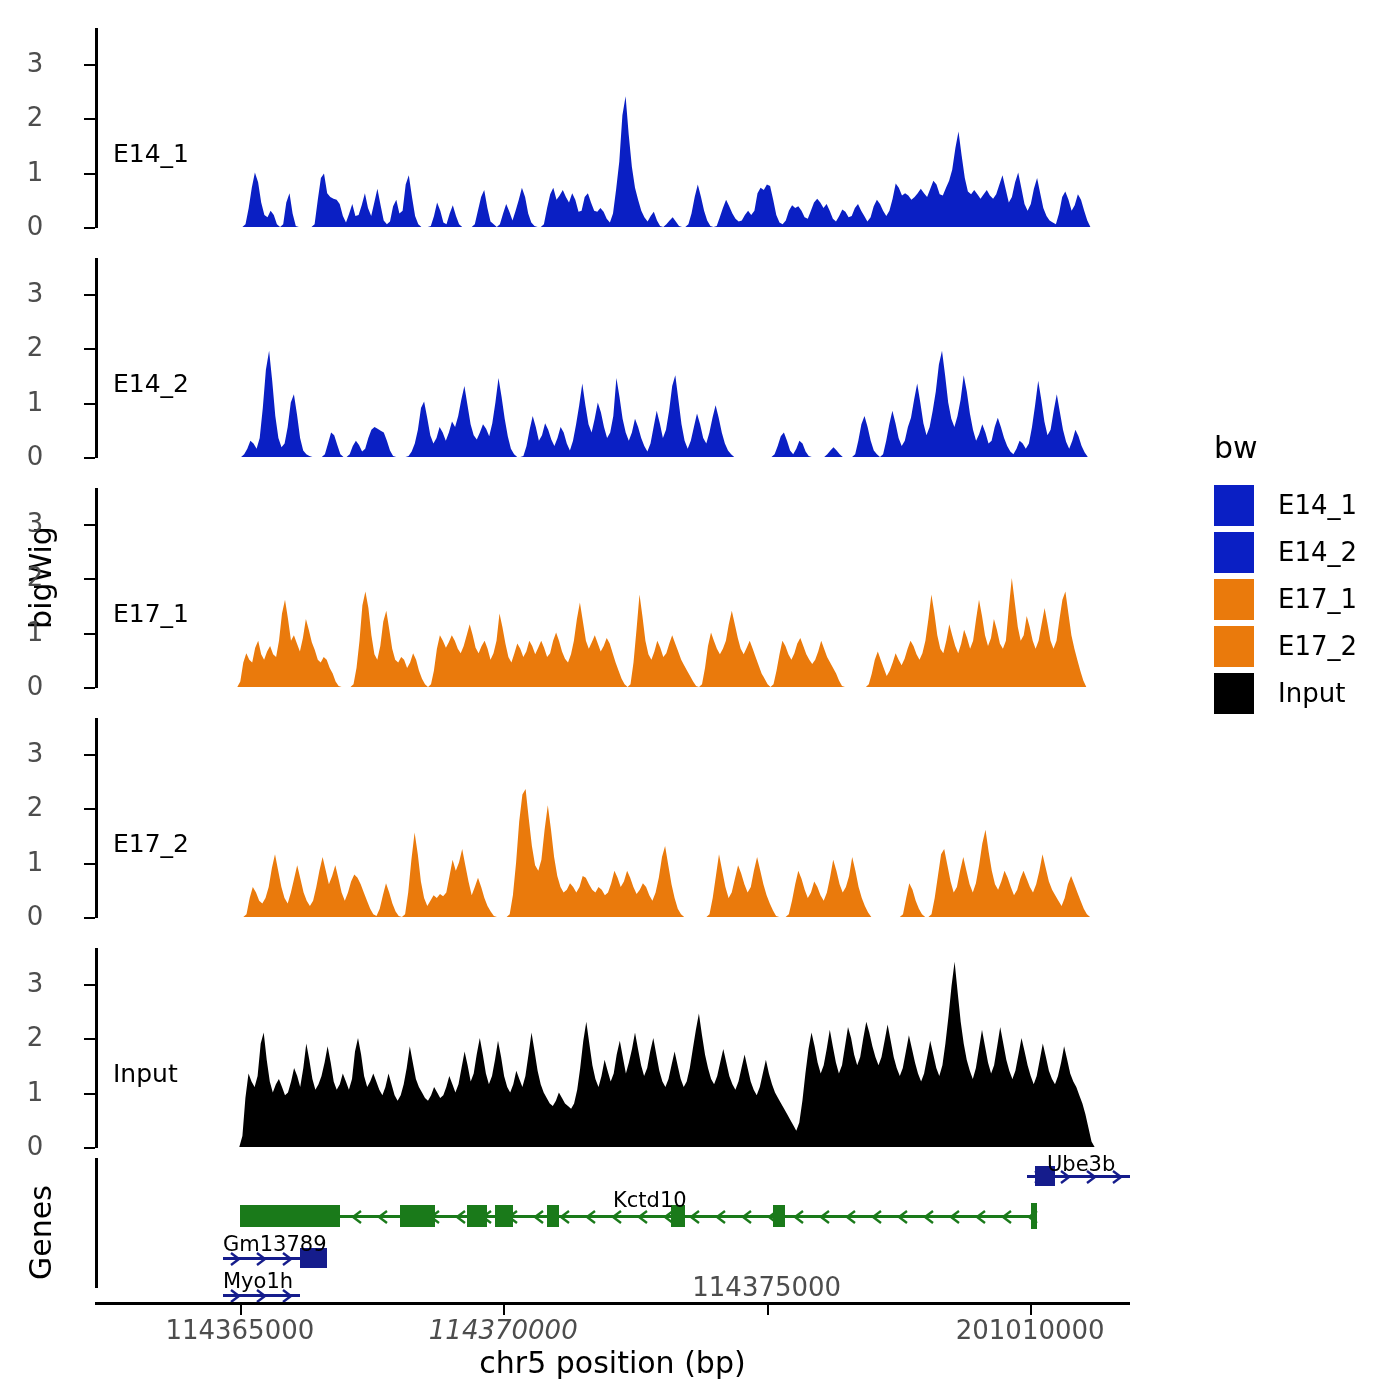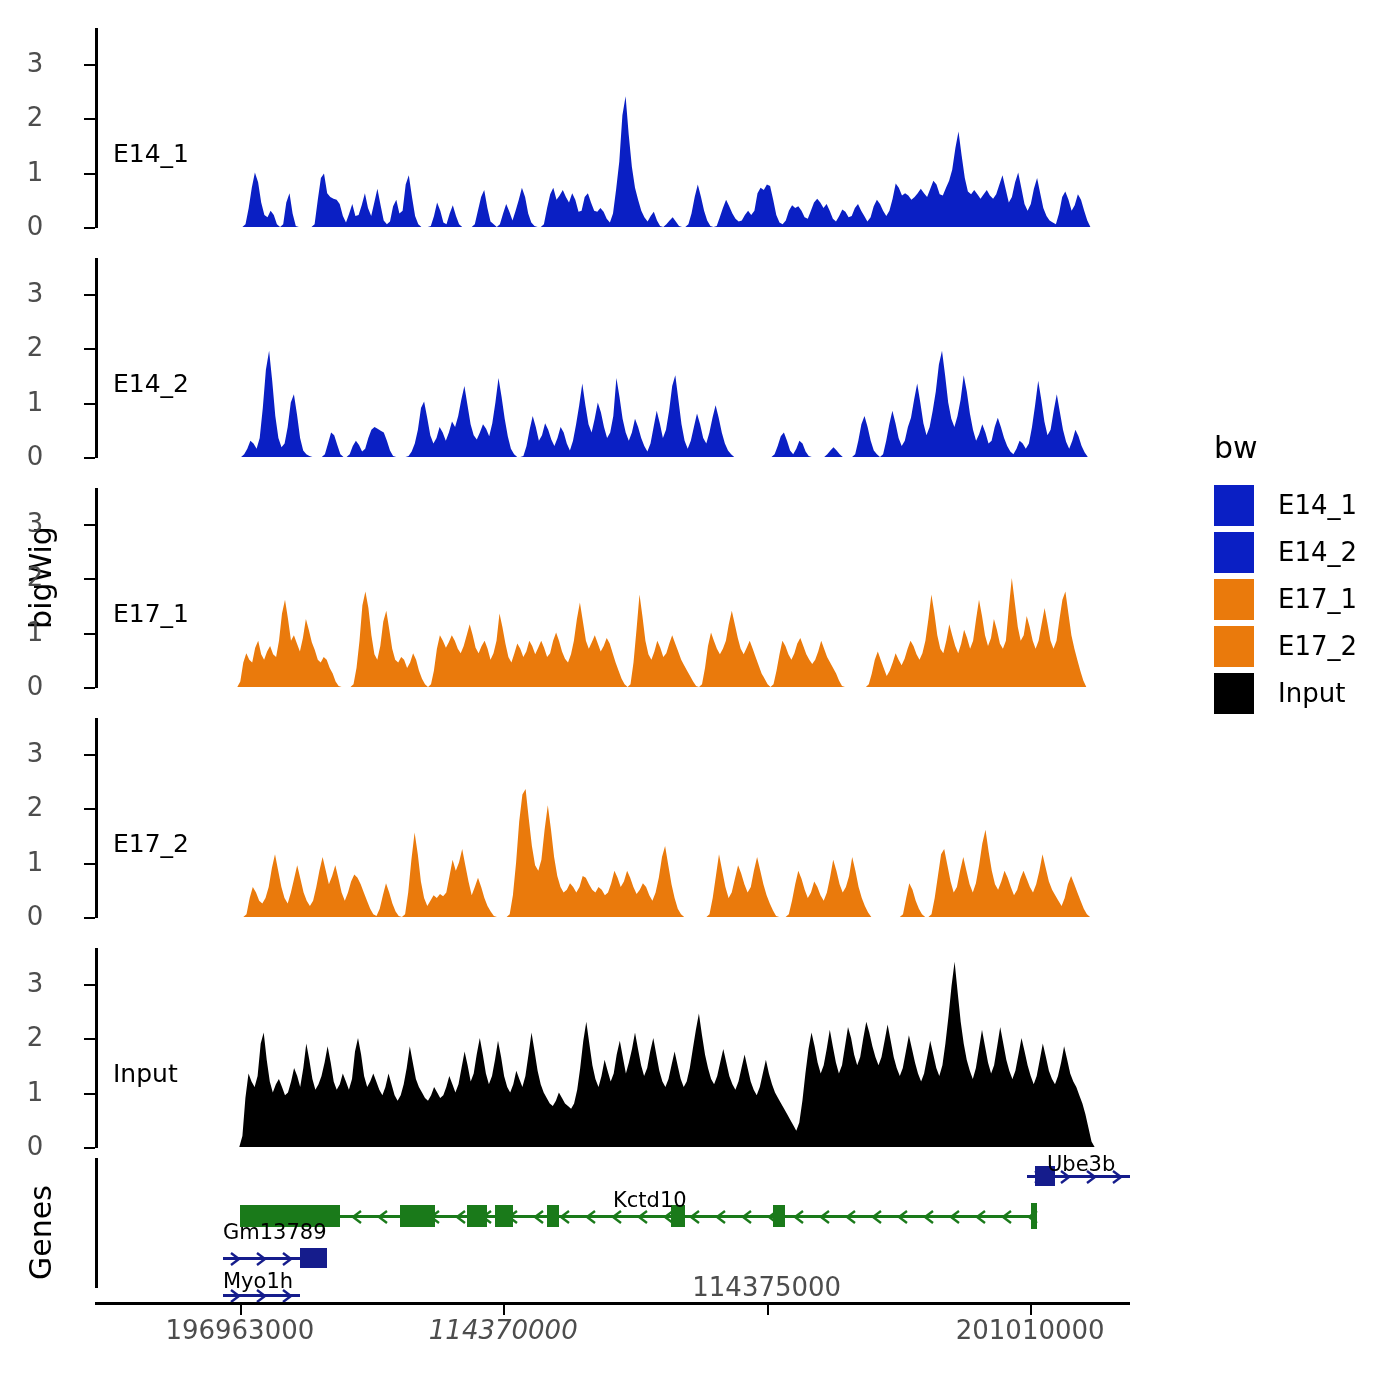--- a/index.html
+++ b/index.html
@@ -305,7 +305,7 @@
           <polyline points="1,1 9,7 1,13" fill="none" stroke="#151c8c" stroke-width="2.4"></polyline>
         </svg></div>
       <div style="position: absolute; left: 205px; top: 90px; width: 27px; height: 20px; background: rgb(21, 28, 140);"></div>
-      <div class="gene-label" style="left: 128px; top: 62px;">Gm13789</div>
+      <div class="gene-label" style="left: 128px; top: 74px;">Gm13789</div>
       <div style="position: absolute; left: 128px; top: 136px; width: 77px; height: 3px; background: rgb(21, 28, 140);"></div>
       <div style="position: absolute; left: 135px; top: 130px; width: 11px; height: 14px;"><svg width="11" height="14" viewBox="0 0 11 14">
           <polyline points="1,1 9,7 1,13" fill="none" stroke="#151c8c" stroke-width="2.4"></polyline>

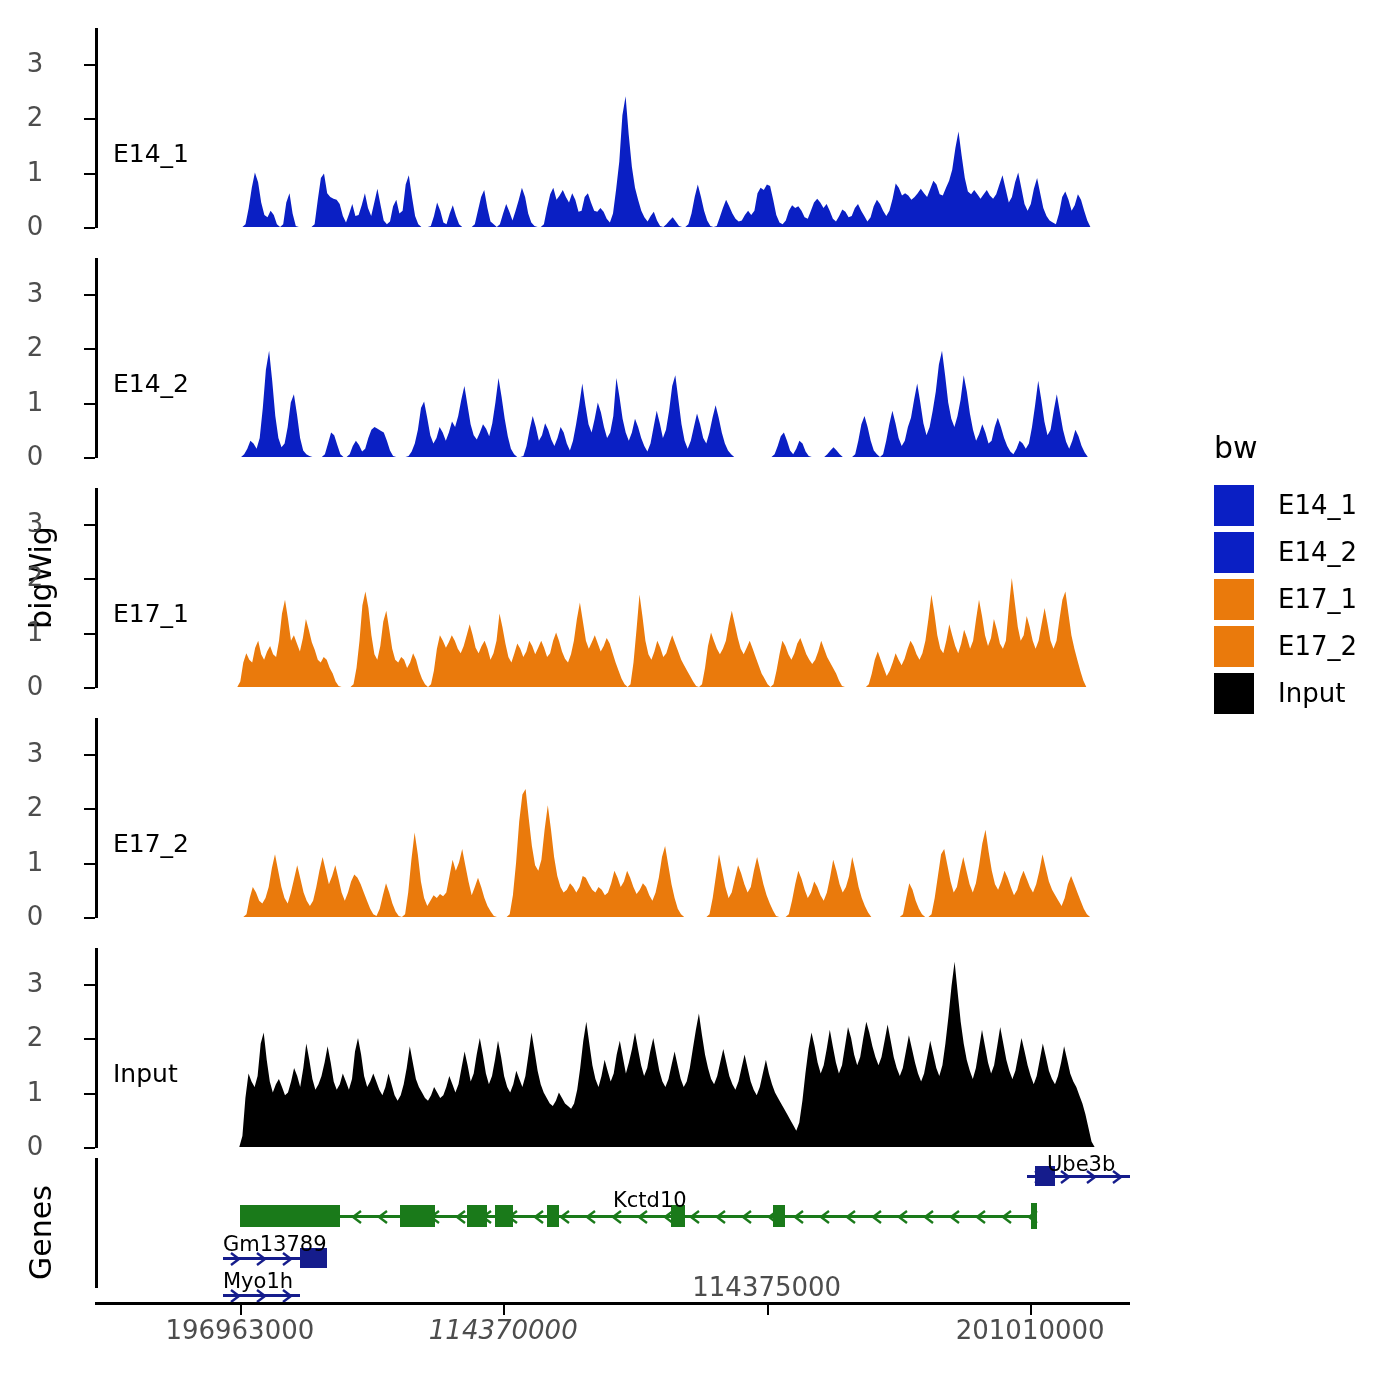--- a/index.html
+++ b/index.html
@@ -347,7 +347,7 @@
 
 <div class="xaxis-line" style="top: 1302px; width: 1035px;"></div>
     <div class="xtick" style="left: 239.839px; top: 1305px;"></div>
-    <div class="xticklab" style="left: 239.839px; top: 1315px;">196963000</div>
+    <div class="xticklab" style="left: 239.839px; top: 1315px;">114365000</div>
     <div class="xtick" style="left: 503.28px; top: 1305px;"></div>
     <div class="xticklab" style="left: 503.28px; top: 1315px; font-style: italic;">114370000</div>
     <div class="xtick" style="left: 766.72px; top: 1305px;"></div>

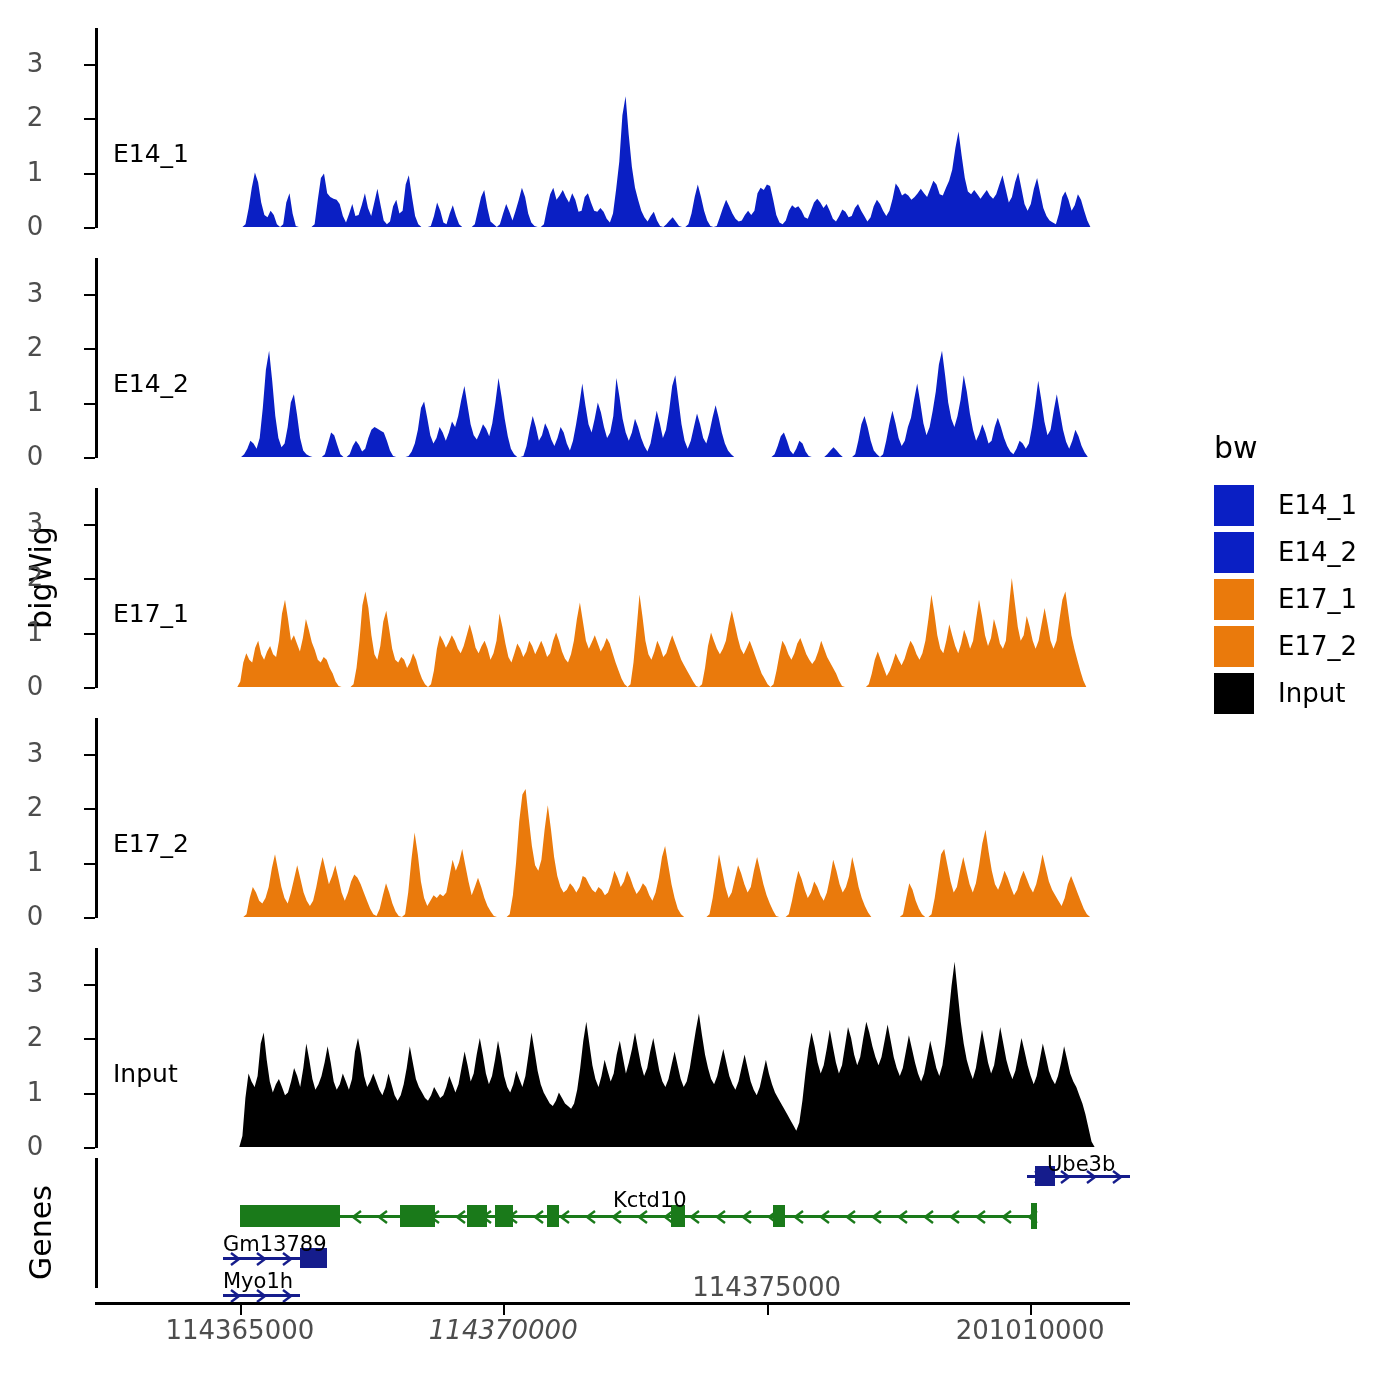--- a/index.html
+++ b/index.html
@@ -63,6 +63,7 @@
 
   <div class="axis-title" id="ylab-genes">Genes</div>
 
+  <div class="axis-title" id="xlab">chr5 position (bp)</div>
 
   <div id="tracks-container">
       <div class="panel" style="top: 28px; width: 1035px; height: 200px;">

